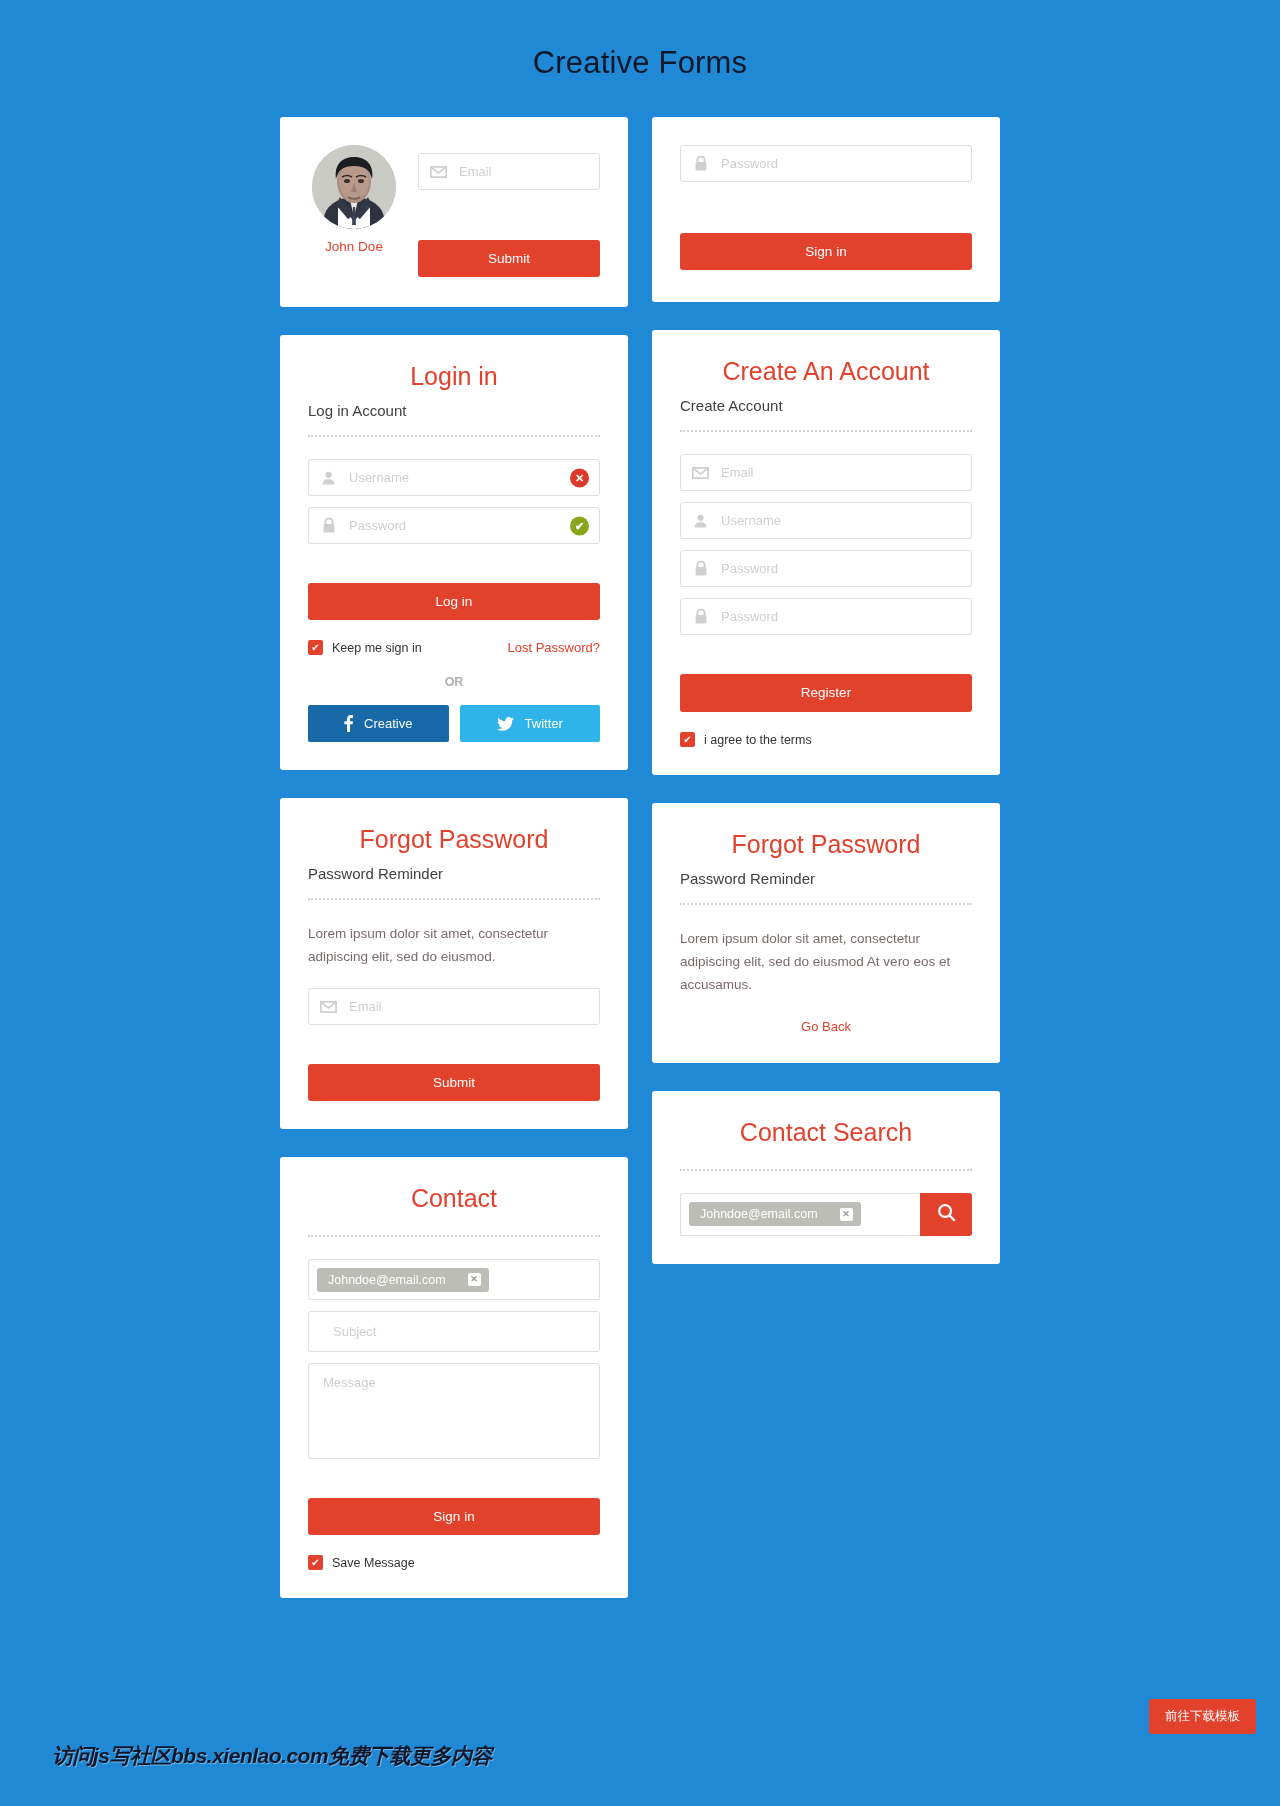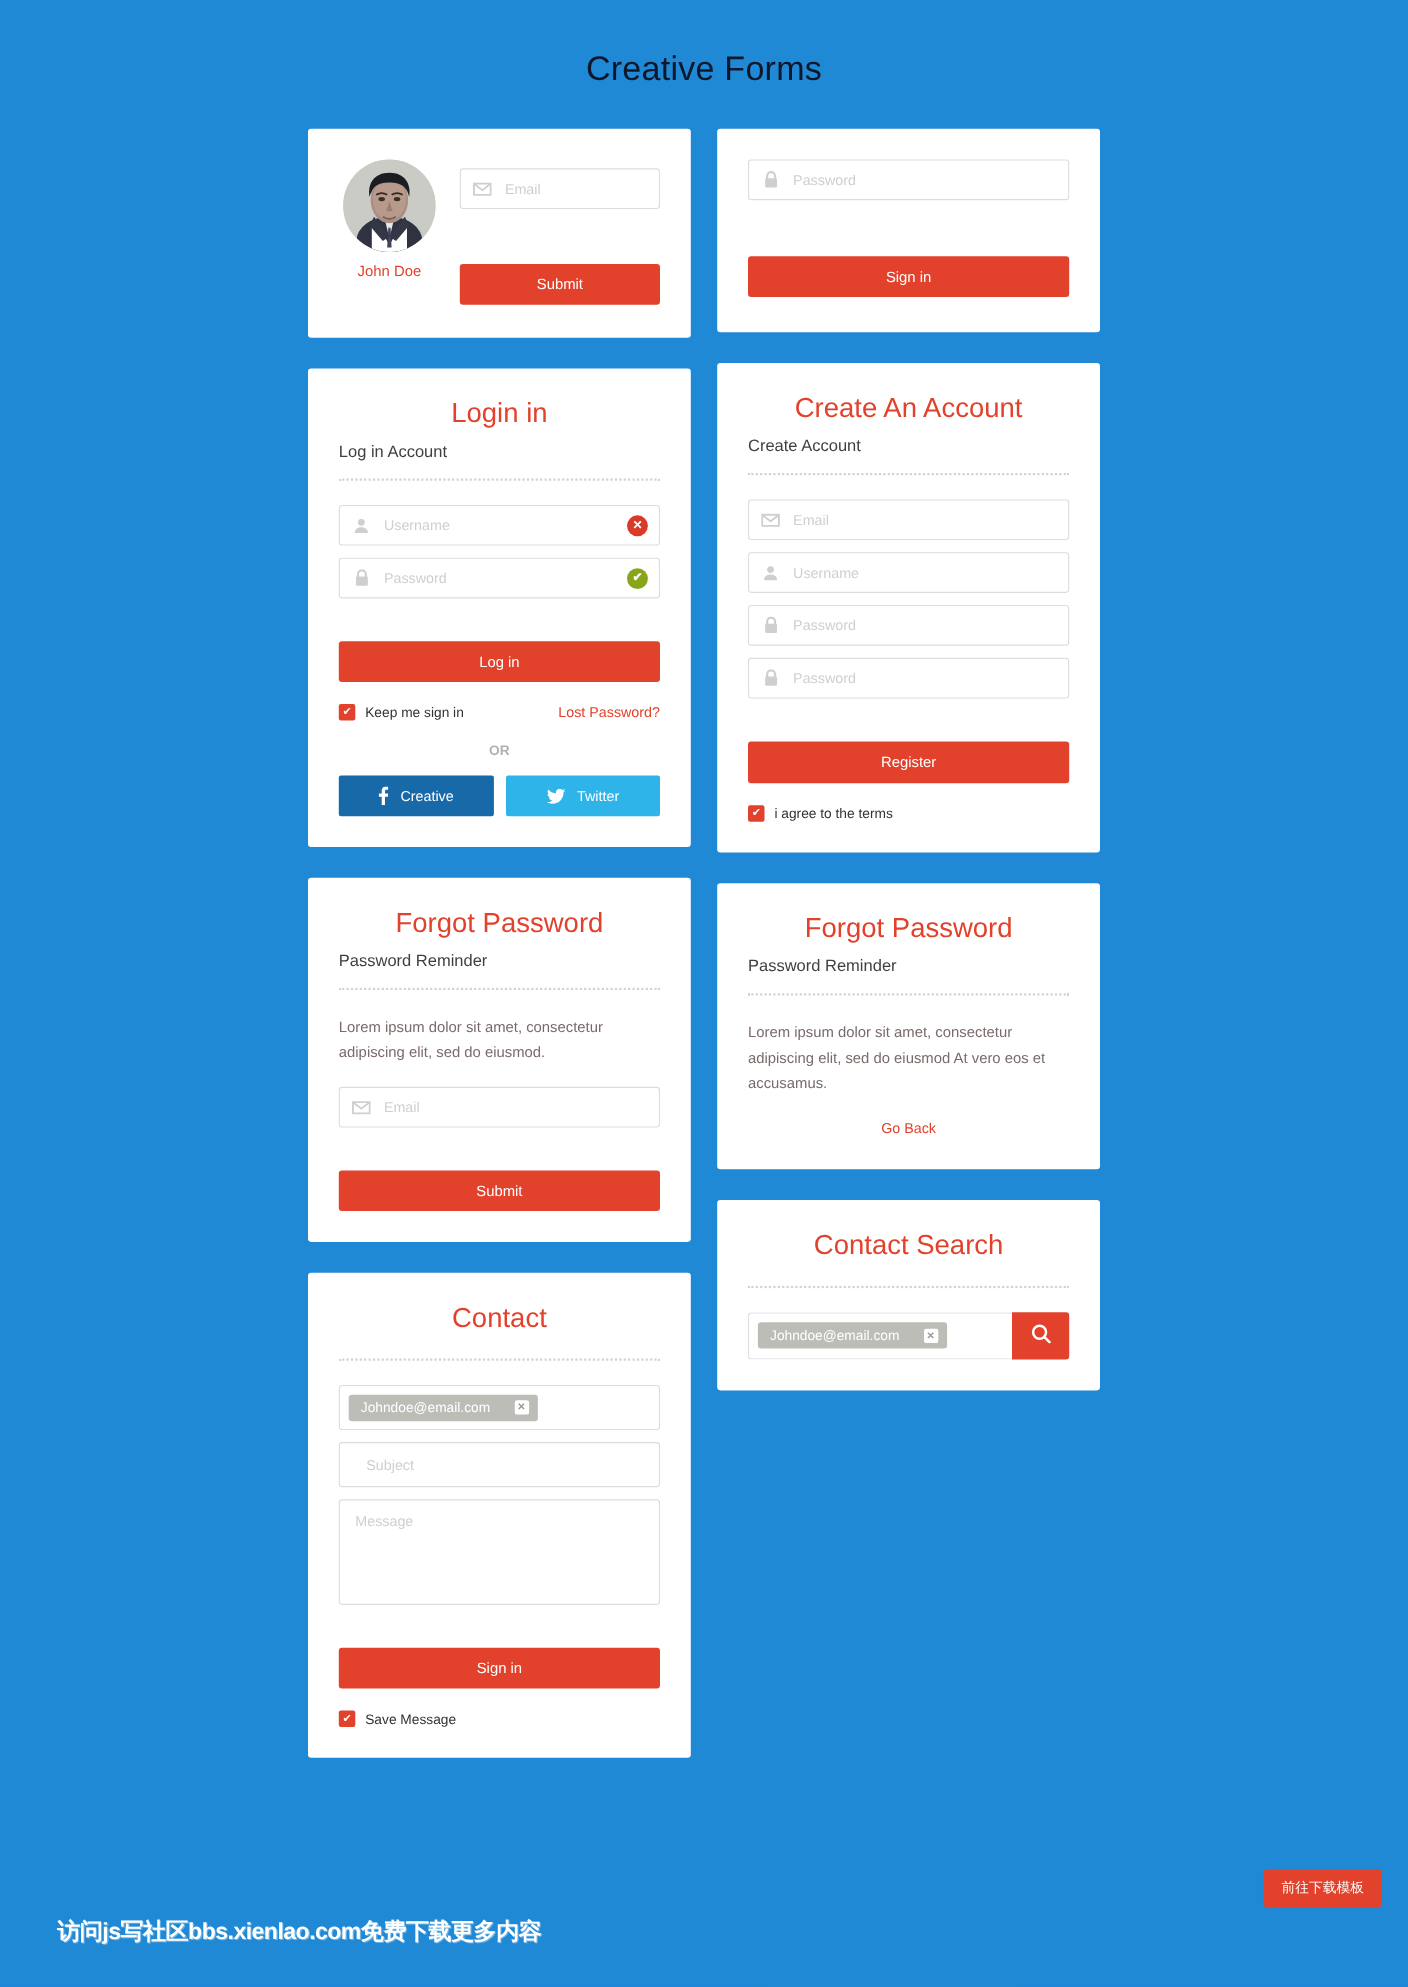--- a/index.html
+++ b/index.html
@@ -167,8 +167,8 @@
   
   .watermark {
     position: absolute; left: 52px; bottom: 36px;
-    color: #ffffff; font-size: 21px; font-weight: bold;
-    letter-spacing: -0.5px;
+    color: #0f172a; font-size: 21px; font-weight: bold;
+    font-style: italic; letter-spacing: -0.5px;
     text-shadow: 1px 1px 0 rgba(255,255,255,0.35);
     white-space: nowrap;
   }

